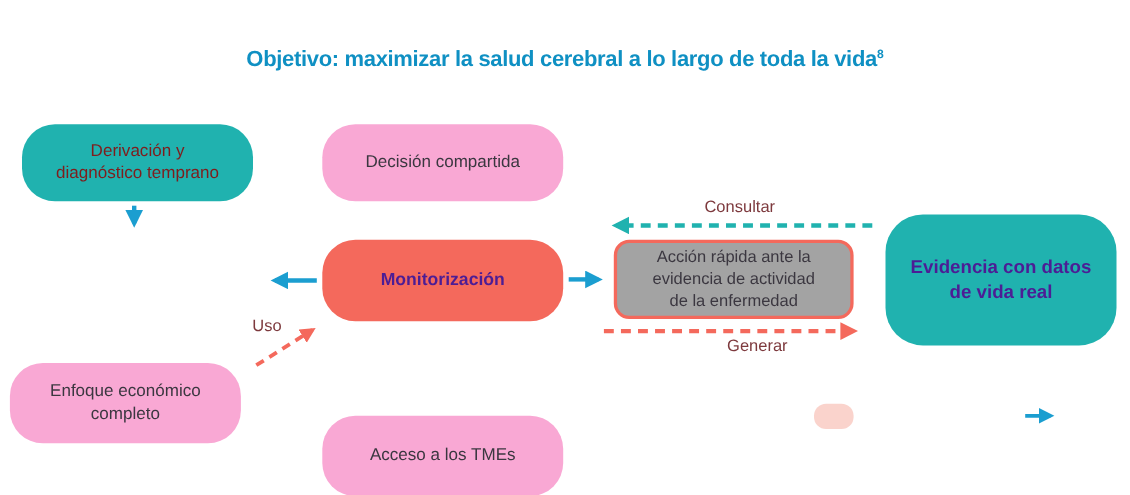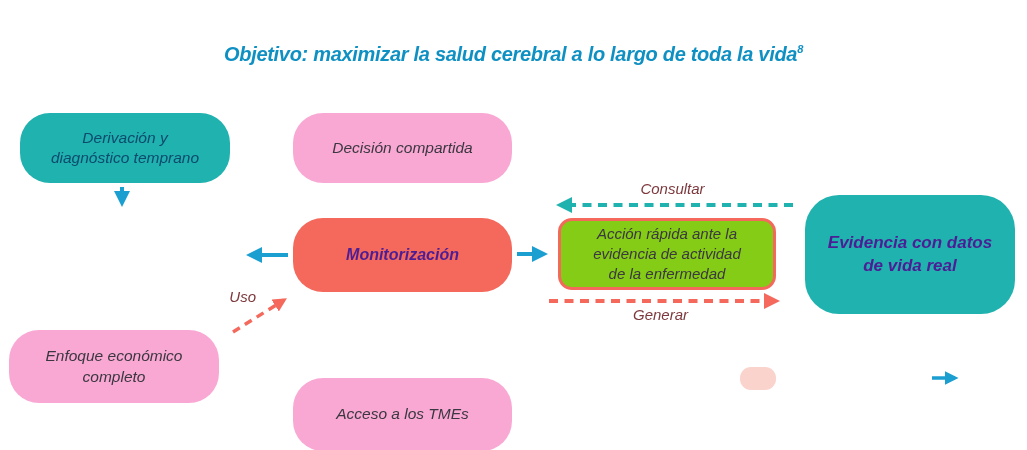--- a/index.html
+++ b/index.html
@@ -11,7 +11,6 @@
     height: 450px;
     background: #ffffff;
     overflow: hidden;
-    font-style: italic;
   }
 
   .title {

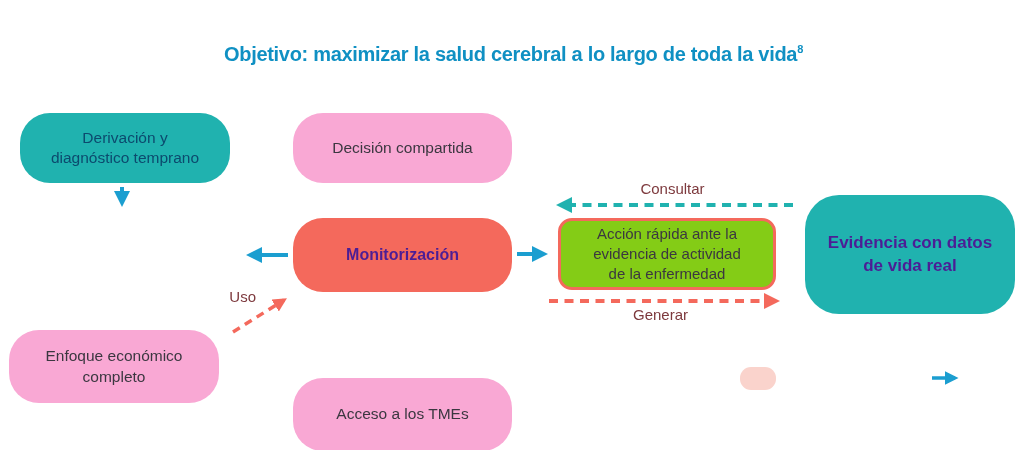--- a/index.html
+++ b/index.html
@@ -37,7 +37,7 @@
     line-height: 1.32;
     box-sizing: border-box;
   }
-  .box--teal   { background: #20b2af; color: #0c4a6e; border-radius: 30px; }
+  .box--teal   { background: #20b2af; color: #7f1d1d; border-radius: 30px; }
   .box--pink   { background: #f9a8d4; color: #3b3740; border-radius: 30px; }
   .box--coral  { background: #f4695c; color: #4c1d95; border-radius: 30px; font-weight: 700; font-size: 16px; }
   .box--outline{ background: #84cc16; color: #3b3740; border: 3px solid #f4695c; border-radius: 14px; }

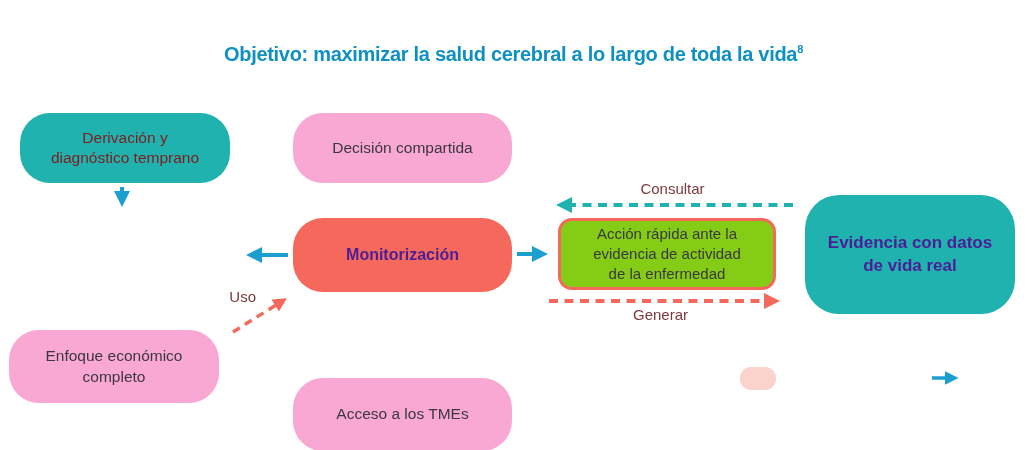--- a/index.html
+++ b/index.html
@@ -40,7 +40,7 @@
   .box--teal   { background: #20b2af; color: #7f1d1d; border-radius: 30px; }
   .box--pink   { background: #f9a8d4; color: #3b3740; border-radius: 30px; }
   .box--coral  { background: #f4695c; color: #4c1d95; border-radius: 30px; font-weight: 700; font-size: 16px; }
-  .box--outline{ background: #84cc16; color: #3b3740; border: 3px solid #f4695c; border-radius: 14px; }
+  .box--outline{ background: #a3a3a3; color: #3b3740; border: 3px solid #f4695c; border-radius: 14px; }
   .box--teal-bold { background: #20b2af; color: #4c1d95; border-radius: 34px; font-weight: 700; font-size: 17px; }
 
   .arrow-label {

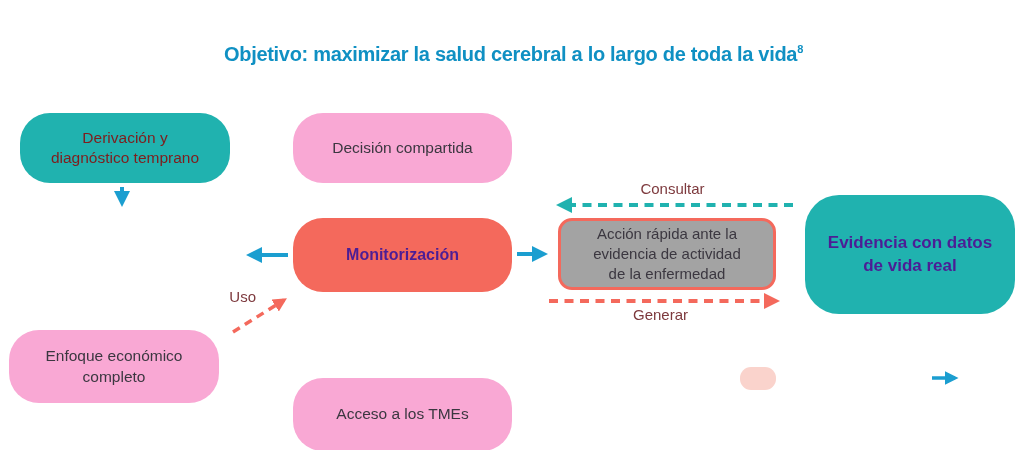--- a/index.html
+++ b/index.html
@@ -113,7 +113,7 @@
 
   <div class="arrow-label" style="left:600px; top:180px; width:145px;">Consultar</div>
 
-  <div class="arrow-label" style="left:588px; top:306px; width:145px;">Generar</div>
+  <div class="arrow-label" style="left:616px; top:306px; width:145px;">Generar</div>
 
   <div class="arrow-label" style="left:208px; top:288px; width:48px;text-align:right;">Uso</div>
 

